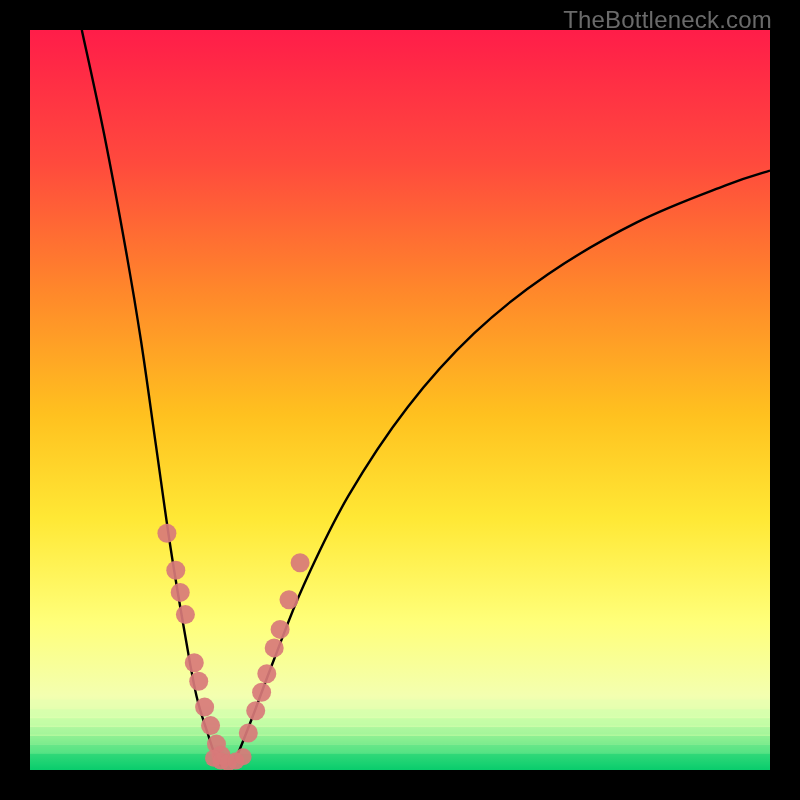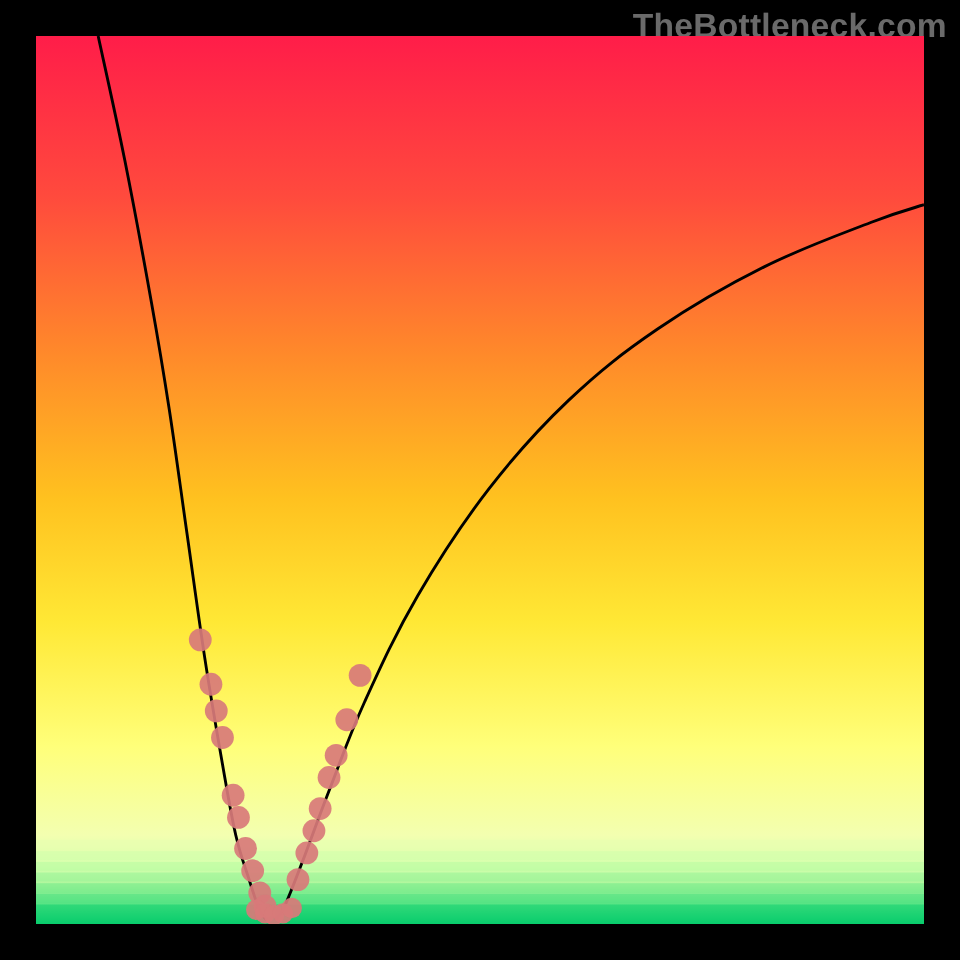--- a/index.html
+++ b/index.html
@@ -27,10 +27,10 @@
   .watermark {
     position: absolute;
     top: 6px;
-    right: 11px;
+    right: 28px;
     color: #6a6a6a;
-    font-size: 28px;
-    font-weight: 700;
+    font-size: 24px;
+    font-weight: 400;
     letter-spacing: 0.2px;
     user-select: none;
   }

